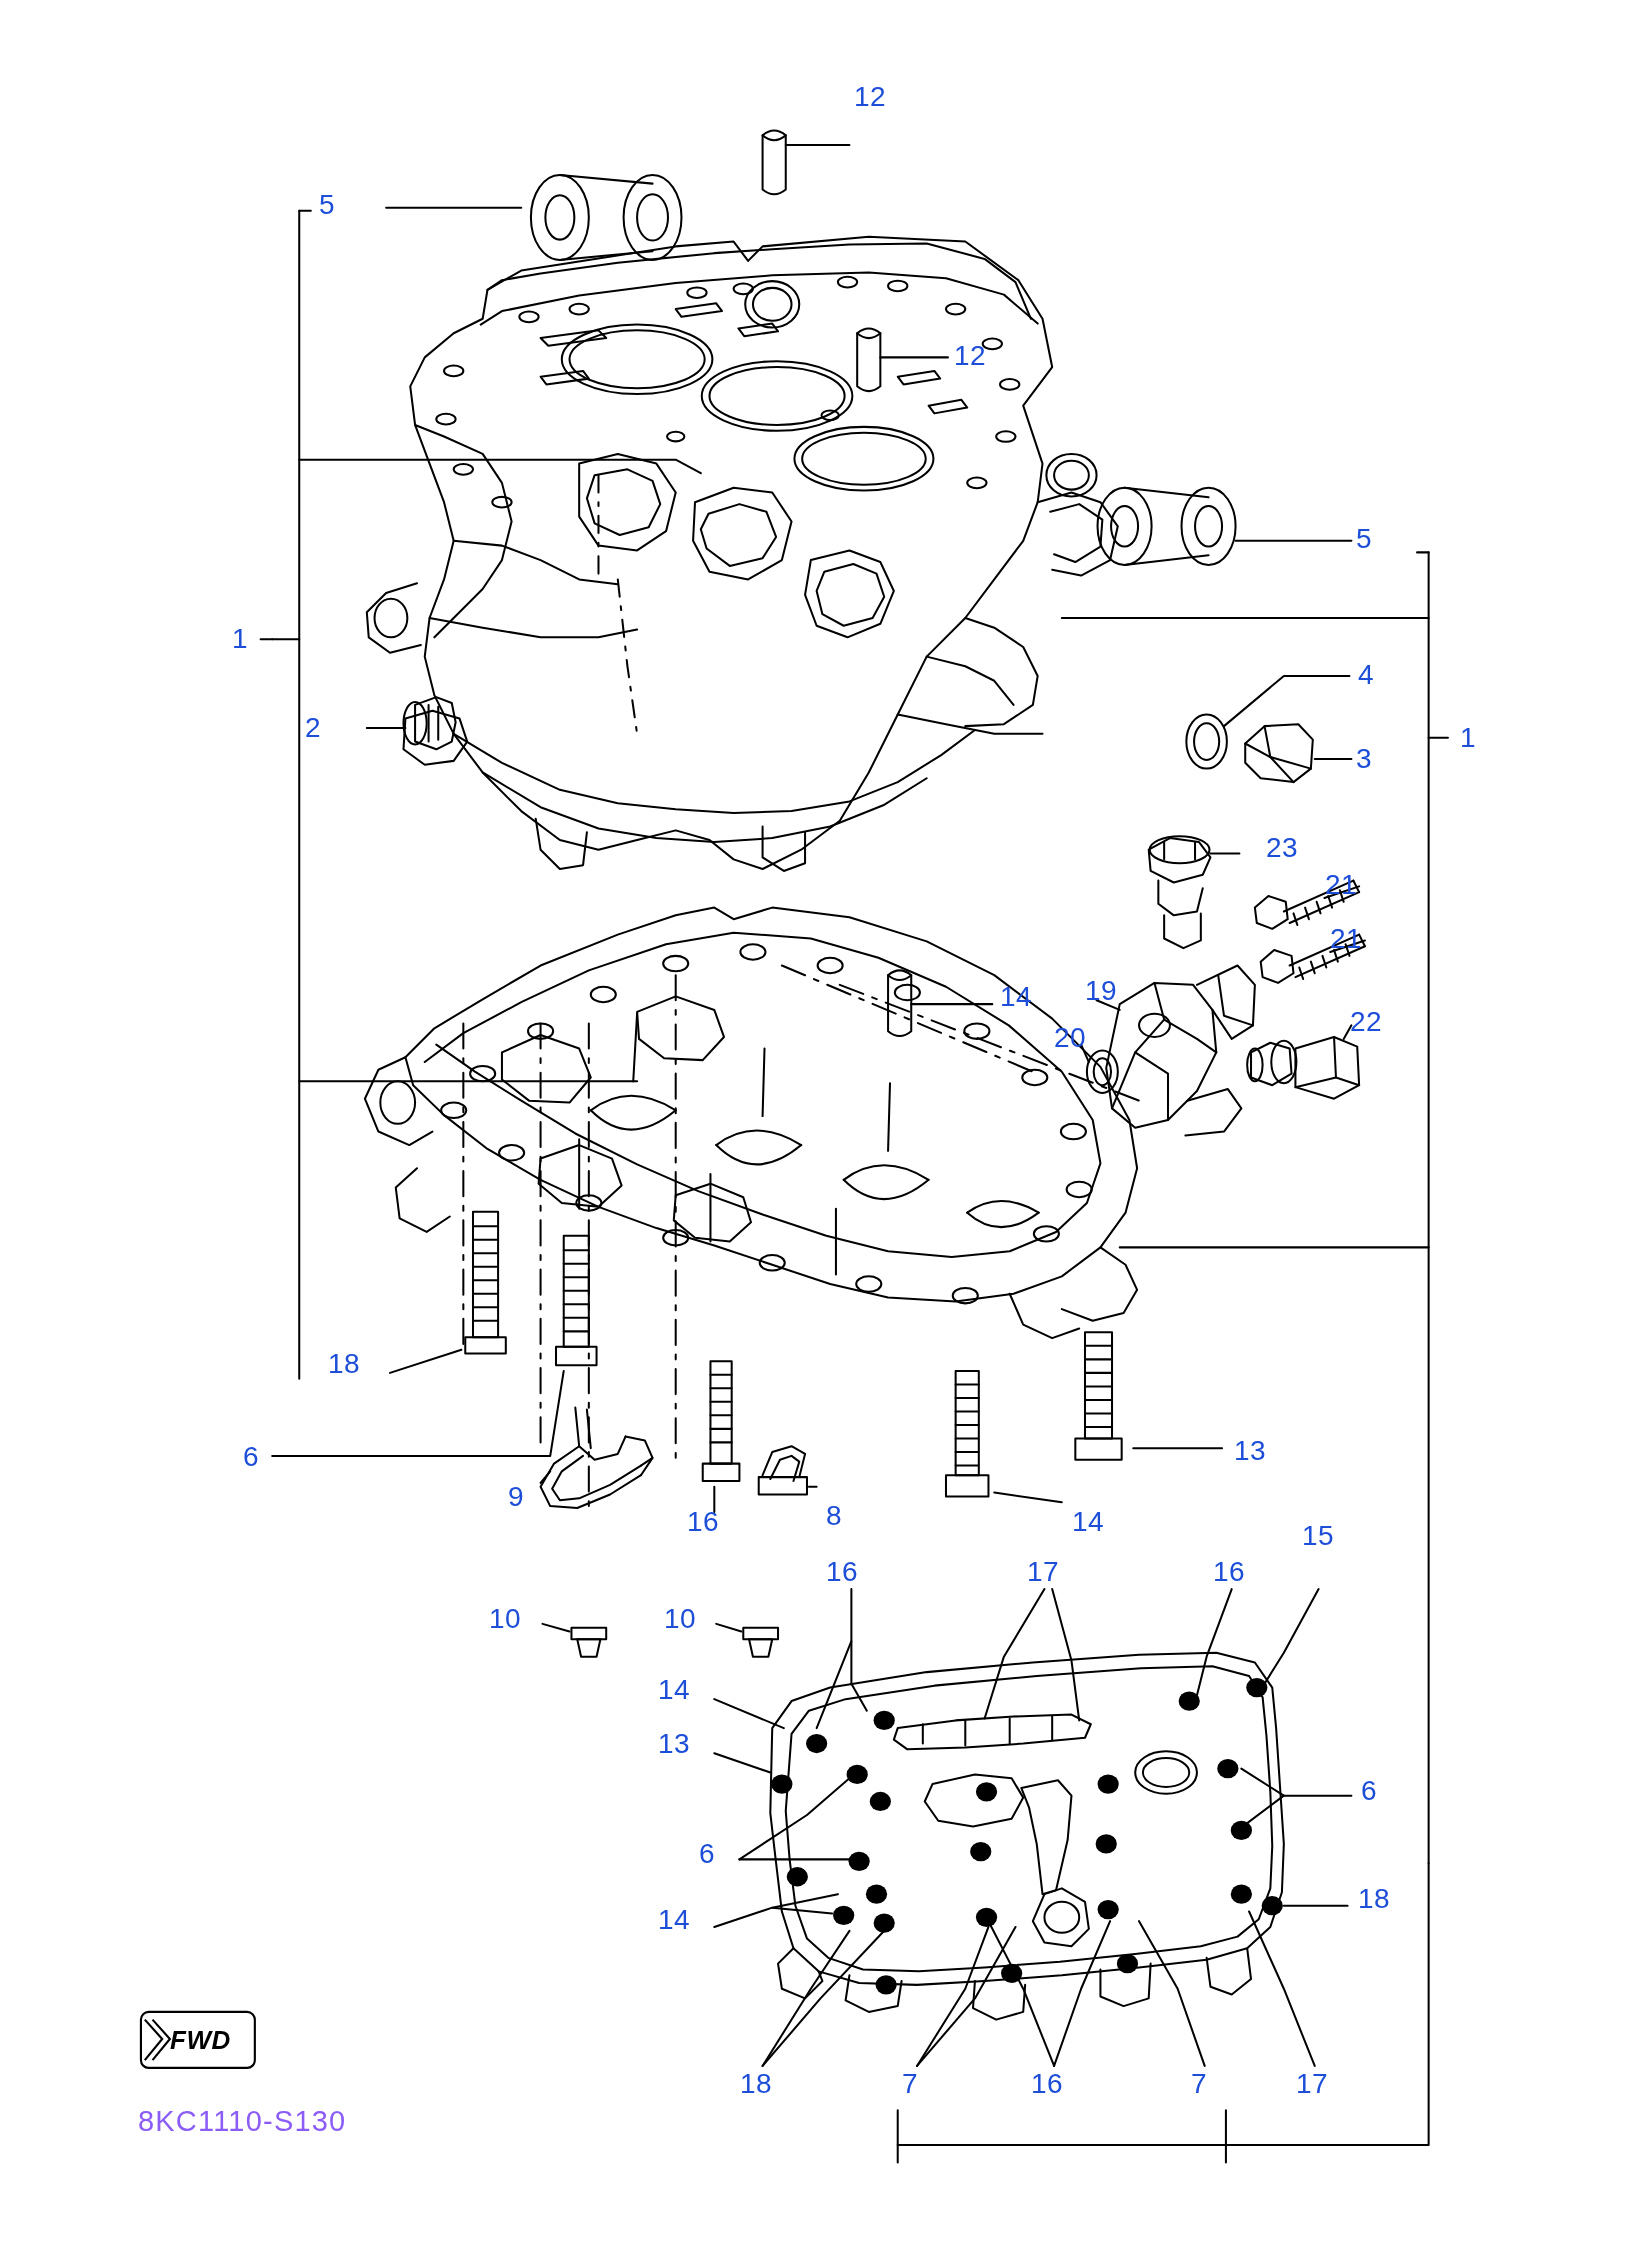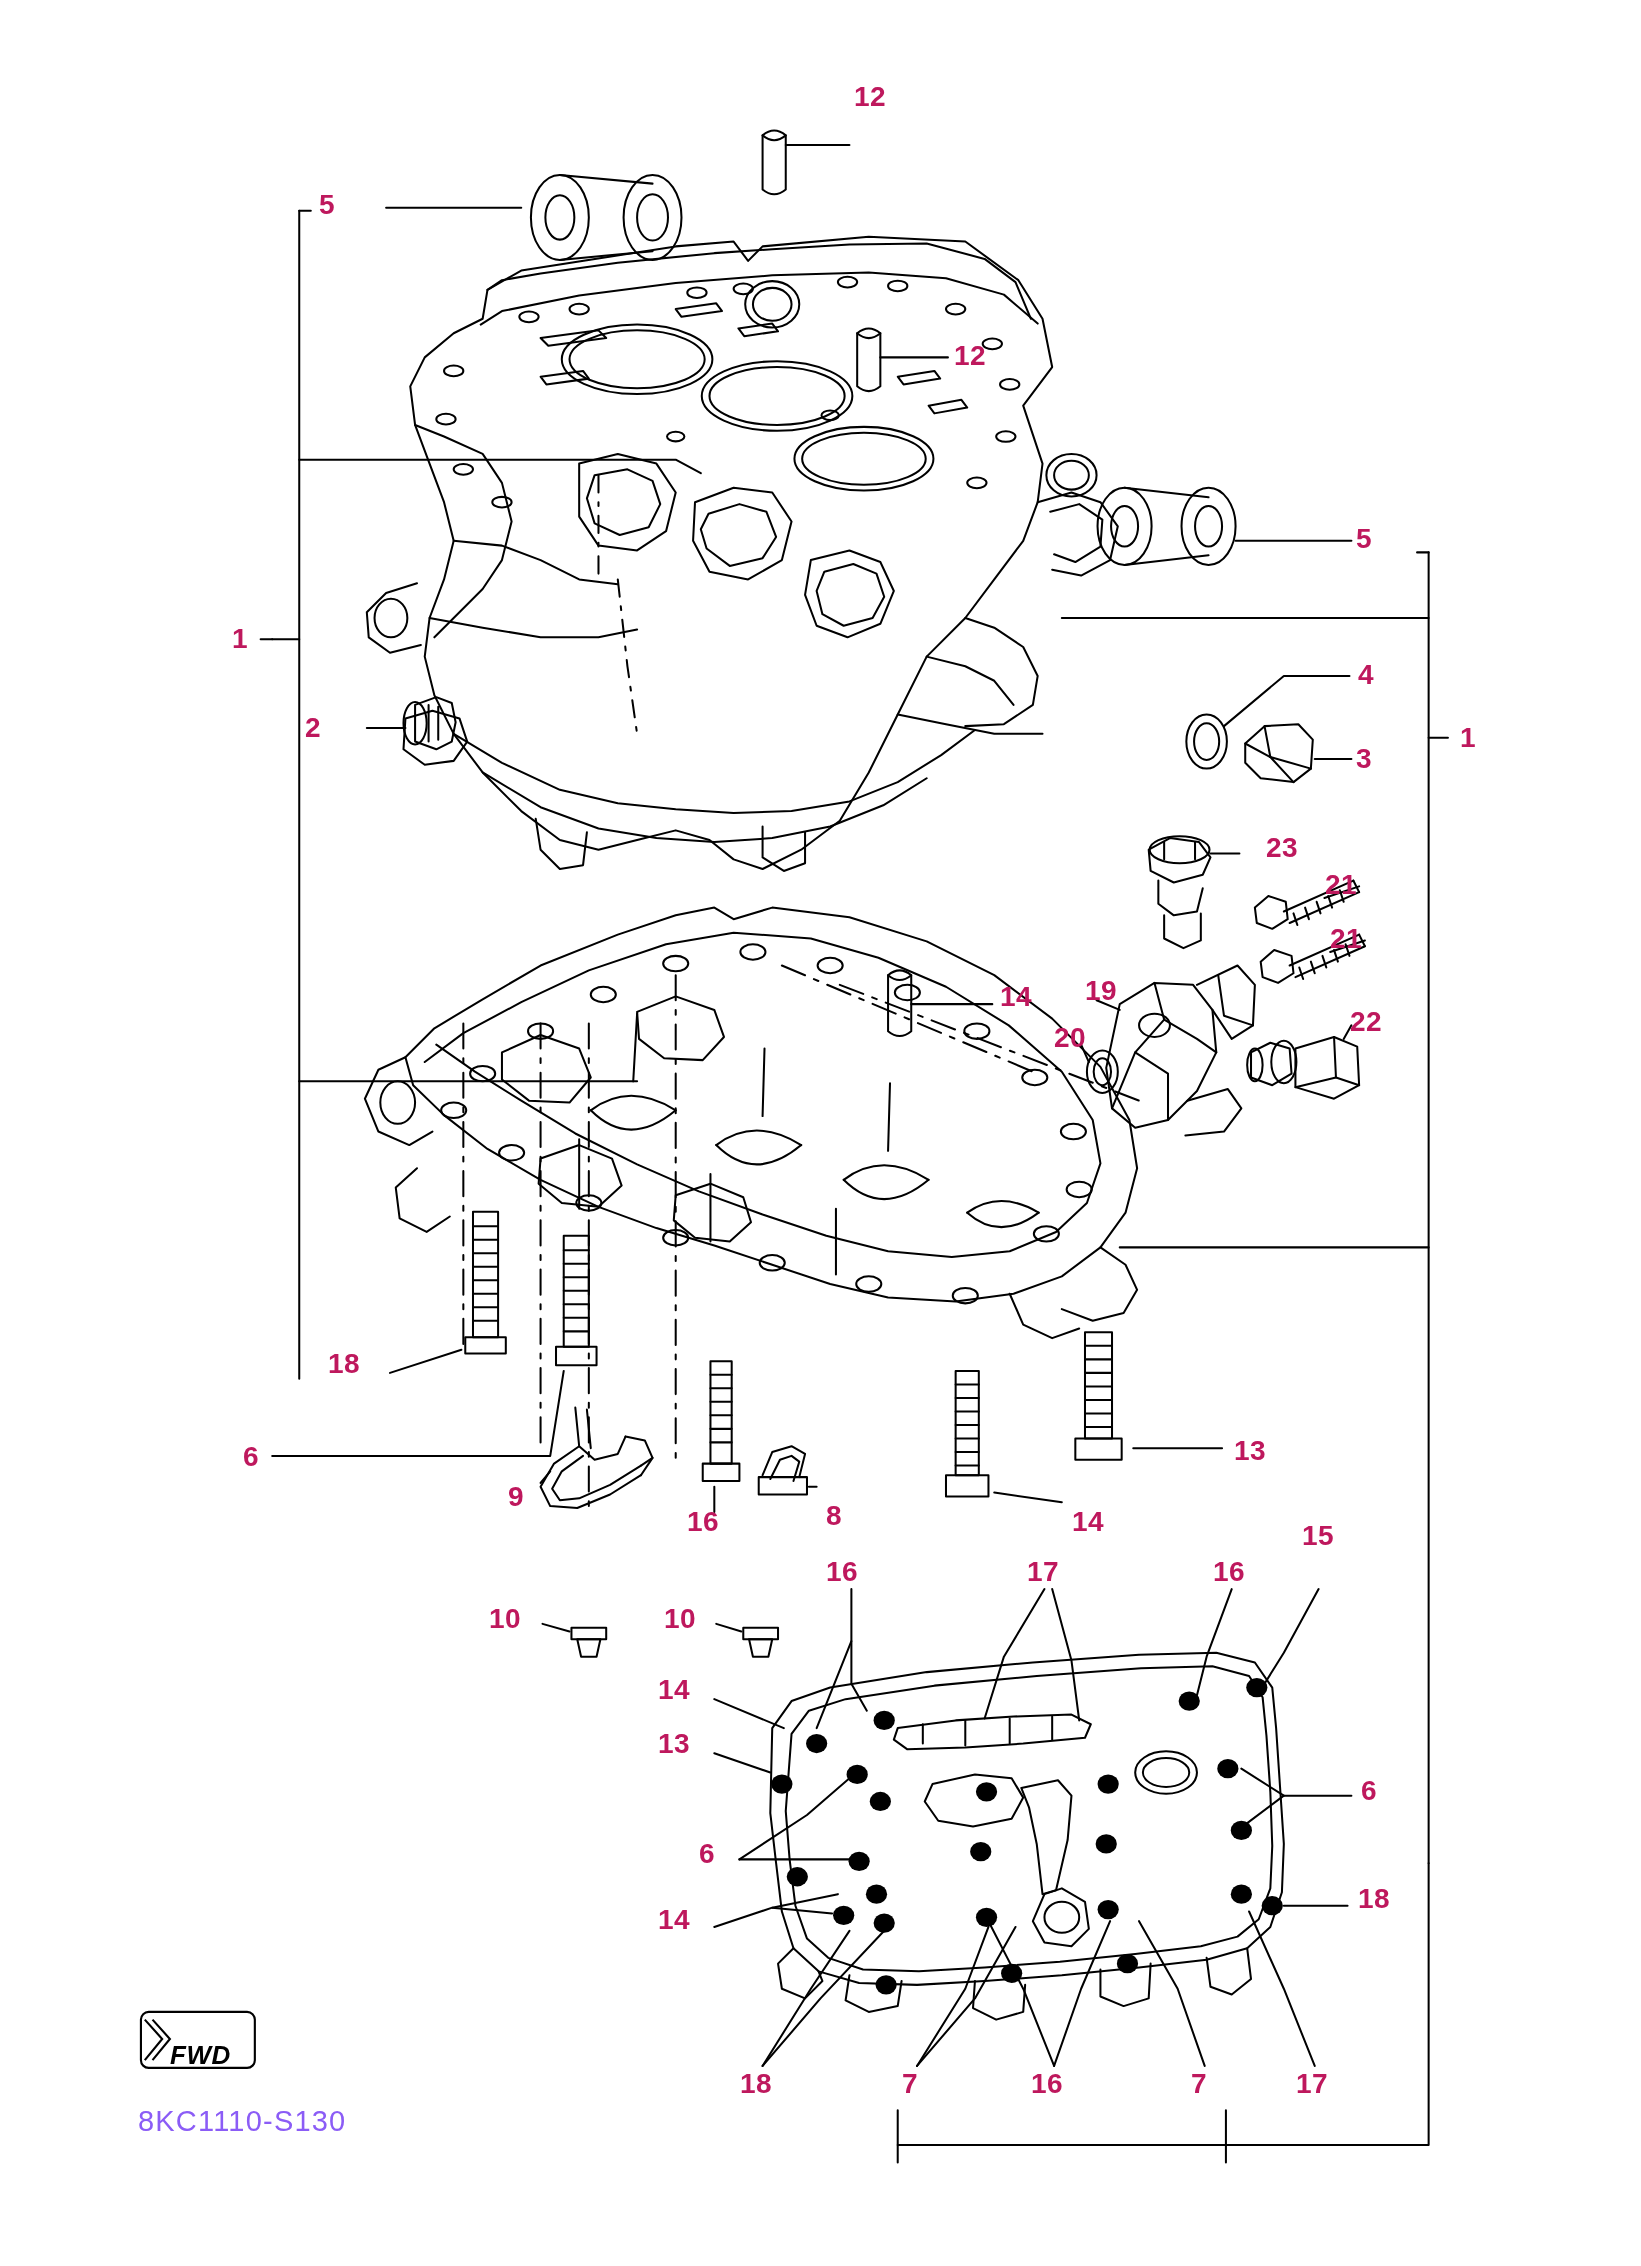--- a/index.html
+++ b/index.html
@@ -29,9 +29,9 @@
   .callout {
     position: absolute;
     font-size: 28px;
-    font-weight: 700;
+    font-weight: 400;
     letter-spacing: 0.5px;
-    color: #be185d;
+    color: #1d4ed8;
     white-space: nowrap;
     font-family: "Liberation Sans", sans-serif;
   }

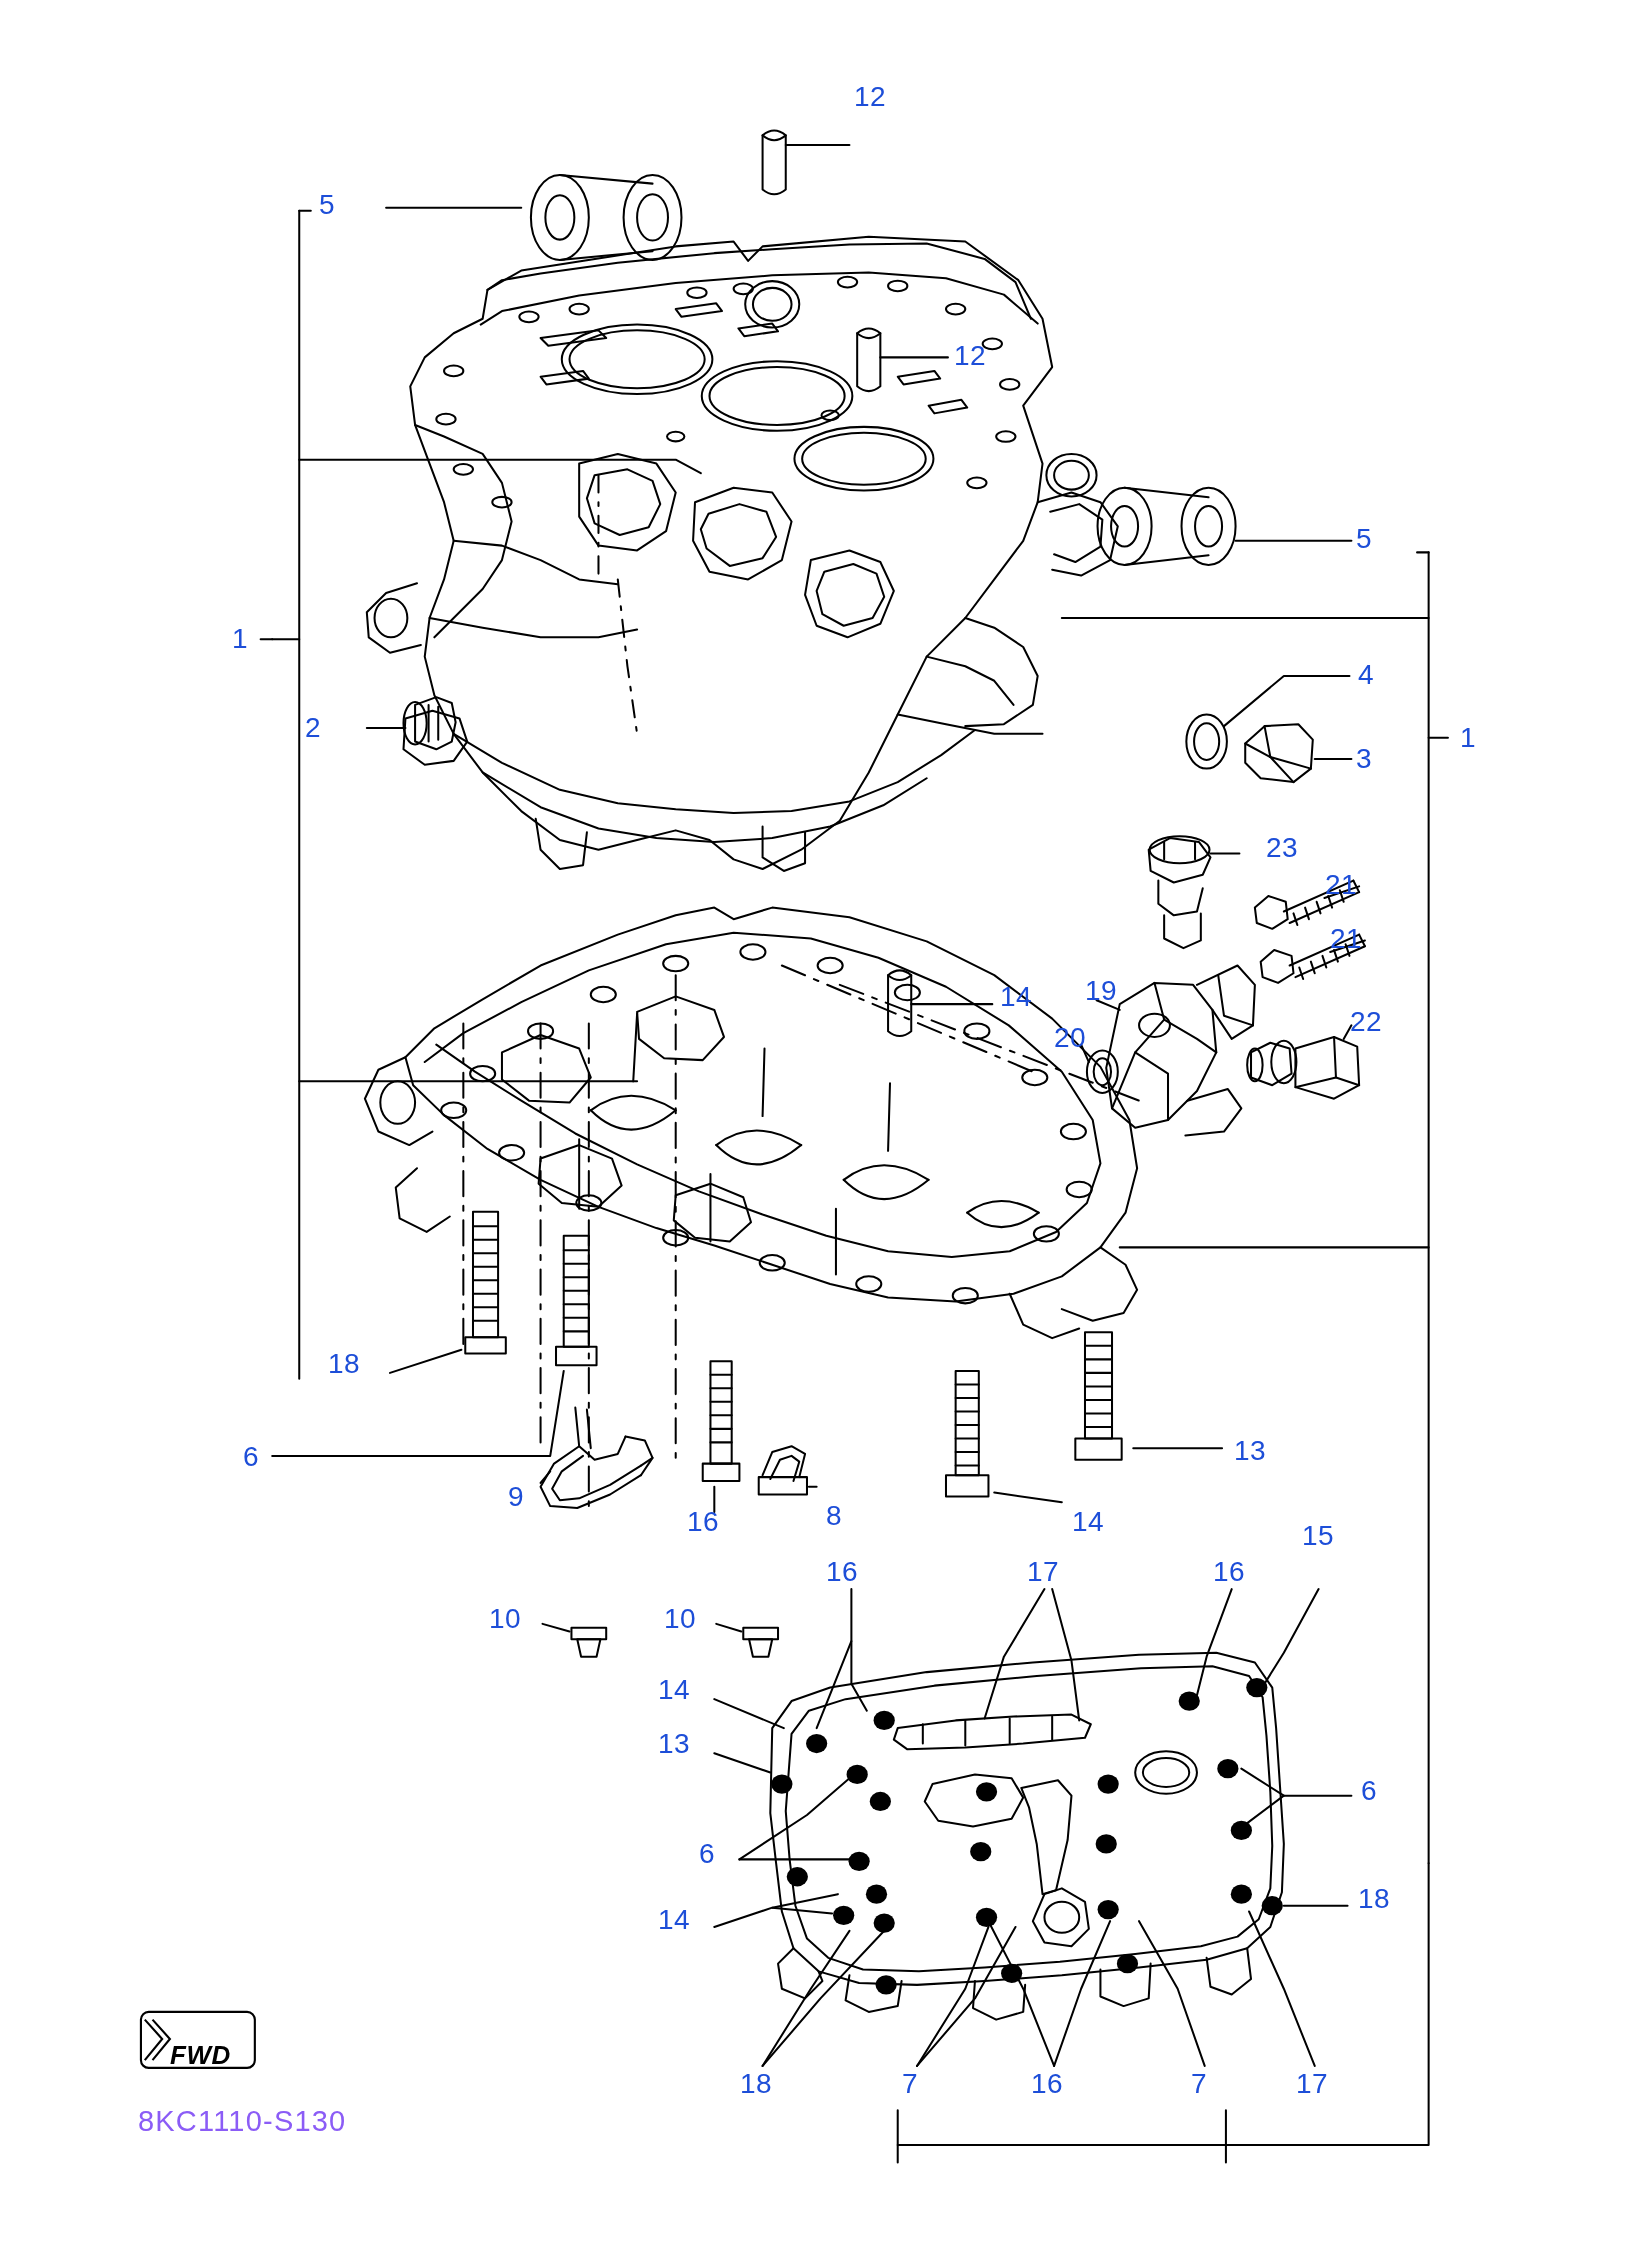--- a/index.html
+++ b/index.html
@@ -50,7 +50,6 @@
     top: 2010px;
     width: 101px;
     height: 60px;
-    margin-top: 15px;
   }
   .fwd-badge .fwd-text {
     position: absolute;

